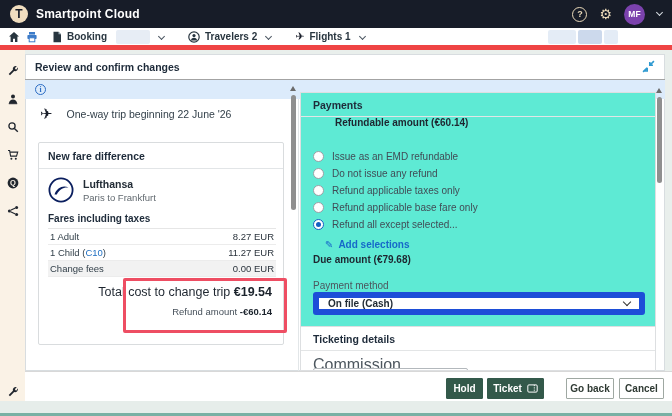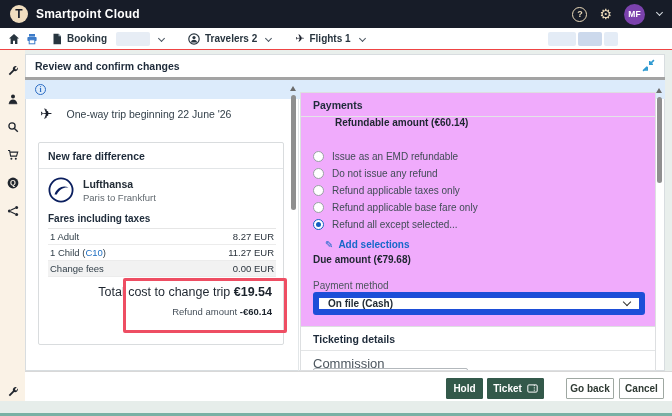--- a/index.html
+++ b/index.html
@@ -19,7 +19,7 @@
   .chev-w { color:#d8dde2; }
 
   
-  .toolbar { left:0; top:28px; width:672px; height:22px; background:#ffffff; border-bottom:1px solid #ef4444; display:flex; align-items:center; padding:0 8px; gap:6px; color:#28353f; }
+  .toolbar { left:0; top:28px; width:672px; height:22px; background:#ffffff; border-bottom:5px solid #ef4444; display:flex; align-items:center; padding:0 8px; gap:6px; color:#28353f; }
   .tb-item { display:flex; align-items:center; gap:5px; font-size:10px; font-weight:700; }
   .redacted { border-radius:2px; height:14px; display:inline-block; }
   .chev-g { color:#4a5560; margin:0 4px; }

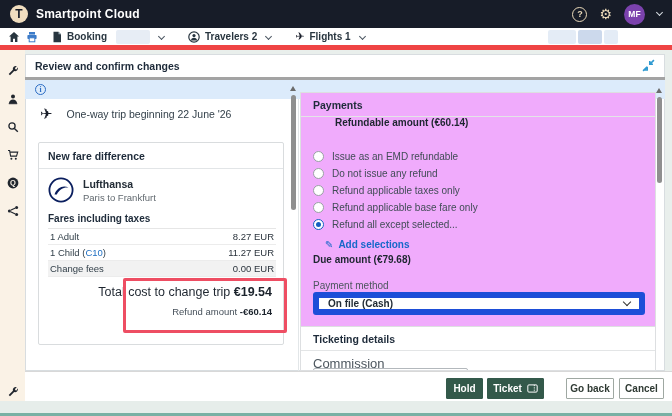--- a/index.html
+++ b/index.html
@@ -32,7 +32,7 @@
 
   
   .main-panel { left:25px; top:54px; width:640px; height:317px; background:#ffffff; border:1px solid #d8dde0; }
-  .main-title-row { left:25px; top:54px; width:640px; height:26px; border-bottom:3px solid #a3a3a3; display:flex; align-items:center; padding:4px 10px; }
+  .main-title-row { left:25px; top:54px; width:640px; height:26px; border-bottom:1px solid #a3a3a3; display:flex; align-items:center; padding:4px 10px; }
   .main-title { font-size:10.5px; font-weight:700; color:#1e2b3a; }
   .banner { left:25px; top:80px; width:640px; height:19px; background:#dcebfb; display:flex; align-items:center; padding:0 10px; gap:7px; }
   .info-circle { width:11px; height:11px; border-radius:50%; border:1.3px solid #2b6cc4; color:#2b6cc4; font-size:7.5px; font-weight:700; font-family:"Liberation Serif",serif; display:flex; align-items:center; justify-content:center; flex:0 0 auto; }

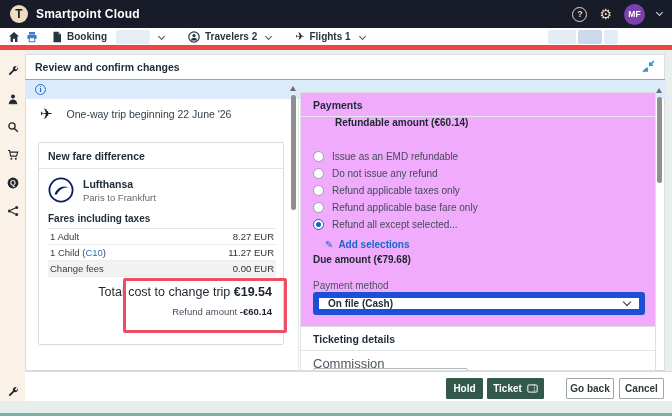--- a/index.html
+++ b/index.html
@@ -66,7 +66,7 @@
   .highlight-box { left:123px; top:278px; width:164px; height:55px; border:3px solid #ee4e63; border-radius:2px; pointer-events:none; z-index:5; }
 
   
-  .pay-card { left:300px; top:92px; width:356px; height:236px; background:#f0abfc; border:1px solid #dddfe1; }
+  .pay-card { left:300px; top:92px; width:356px; height:236px; background:#5eead4; border:1px solid #dddfe1; }
   .section-header { height:24px; border-bottom:1px solid #e3e5e6; display:flex; align-items:center; padding:0 12px; font-size:10.5px; font-weight:700; color:#1e2b3a; }
   .refundable { position:absolute; left:12px; top:24px; font-size:10px; font-weight:700; color:#1e2630;padding-left:22px; }
   .radio-row { position:absolute; left:12px; display:flex; align-items:center; gap:8px; }

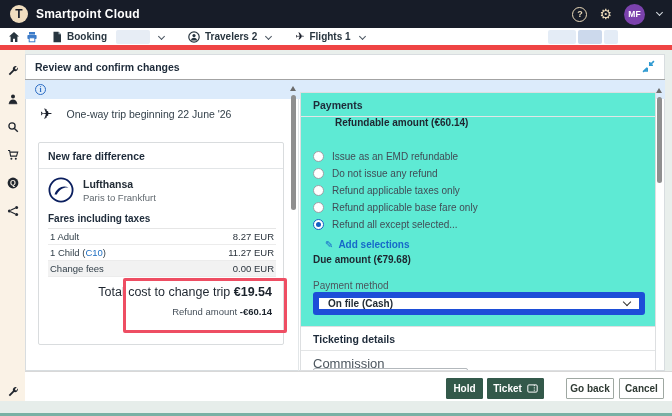--- a/index.html
+++ b/index.html
@@ -83,7 +83,7 @@
 
   
   .ticket-card { left:300px; top:326px; width:356px; height:45px; background:#fff; border:1px solid #dddfe1; overflow:hidden; }
-  .commission-label { position:absolute; left:12px; top:29px; font-size:13px; color:#4c565e; }
+  .commission-label { position:absolute; left:12px; top:29px; font-size:16px; color:#4c565e; }
   .commission-input { position:absolute; left:12px; top:41px; width:155px; height:14px; border:1px solid #b3b8bc; border-radius:2px; background:#fff; }
 
   

